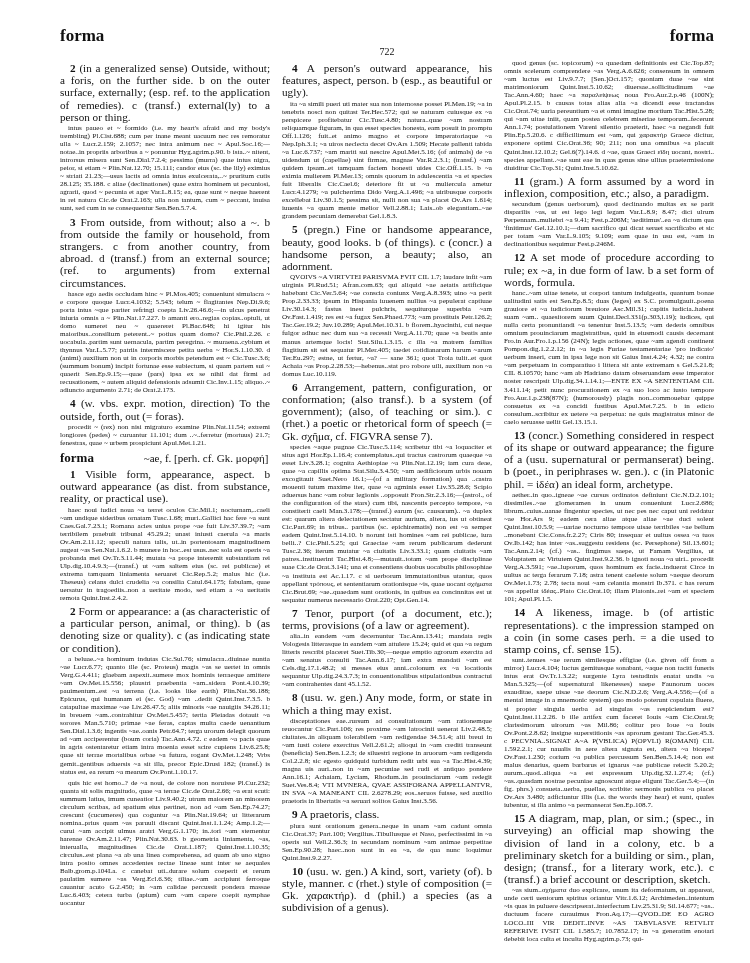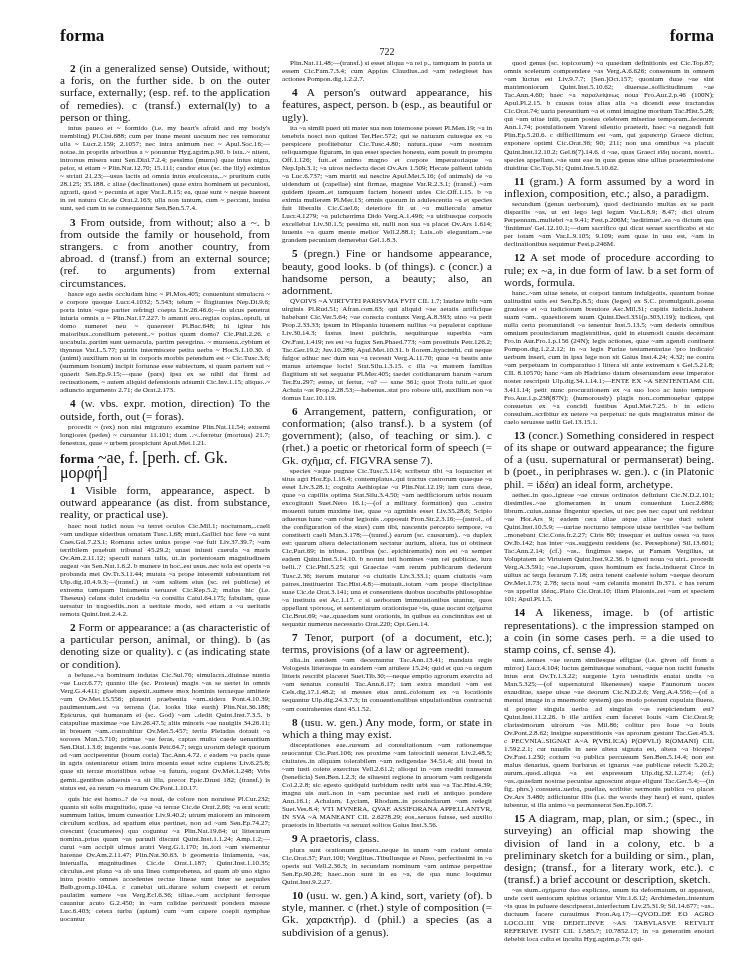--- a/index.html
+++ b/index.html
@@ -49,7 +49,6 @@
       <p class="cit">quis hic est homo..? de ~a noui, de colore non noruisse Pl.Cur.232; quanta sit solis magnitudo, quae ~a terrae Cic.de Orat.2.66; ~a erat scuti: summum latius, imum cuneatior Liv.9.40.2; utrum maiorem an minorem circulum scribas, ad spatium eius pertinet, non ad ~am Sen.Ep.74.27; crescunt (cucumeres) qua coguntur ~a Plin.Nat.19.64; ut litterarum nomina..prius quam ~as paruuli discant Quint.Inst.1.1.24; Amp.1.2;—curui ~am accipit ulmus aratri Verg.G.1.170; in..tori ~am sternentur harenae Ov.Am.2.11.47; Plin.Nat.30.63. b geometria liniamenta, ~as, interualla, magnitudines Cic.de Orat.1.187; Quint.Inst.1.10.35; circulus..est plana ~a ab una linea comprehensa, ad quam ab uno signo intra posito omnes accedentes rectae lineae sunt inter se aequales Balb.grom.p.104La. c canebat uti..durare solum coeperit et rerum paulatim sumere ~as Verg.Ecl.6.36; tiliae..~am accipiunt ferroque cauantur acuto G.2.450; in ~am calidae percussit pondera massae Luc.6.403; cetera turba (apium) cum ~am capere coepit nymphae uocantur</p>
     </div>
   <div class="col" id="col-1">
-      <p class="cit">Plin.Nat.11.48;—(transf.) si esset aliqua ~a rei p., tamquam in patria ut essem Cic.Fam.7.3.4; cum Appius Claudius..ad ~am redegisset has actiones Pompon.dig.1.2.2.7.</p>
       <p class="sense"><span class="num">4</span> <span>A person's outward appearance, his features, aspect, person. b (esp., as beautiful or ugly).</span></p>
       <p class="cit">ita ~a simili pueri uti mater sua non internosse posset Pl.Men.19; ~a in tenebris nosci non quitast Ter.Hec.572; qui se naturam cuiusque ex ~a perspicere profitebatur Cic.Tusc.4.80; natura..quae ~am nostram reliquamque figuram, in qua esset species honesta, eam posuit in promptu Off.1.126; fuit..et animo magno et corpore imperatoriaque ~a Nep.Iph.3.1; ~a uiros neclecta decet Ov.Ars 1.509; Hecate pallenti tabida ~a Luc.6.737; ~am mariti sui nescire Apul.Met.5.16; (of animals) de ~a uidendum ut (capellae) sint firmae, magnae Var.R.2.3.1; (transf.) ~am quidem ipsam..et tamquam faciem honesti uides Cic.Off.1.15. b ~a eximia mulierem Pl.Mer.13; omnis quorum in adulescentia ~a et species fuit liberalis Cic.Cael.6; deteriore fit ut ~a muliercula ametur Lucr.4.1279; ~a pulcherrima Dido Verg.A.1.496; ~a uiribusque corporis excellebat Liv.30.1.5; pessima sit, nulli non sua ~a placet Ov.Ars 1.614; iuuenis ~a quam mente melior Vell.2.88.1; Lais..ob elegantiam..~ae grandem pecuniam demerebat Gel.1.8.3.</p>
       <p class="sense"><span class="num">5</span> <span>(pregn.) Fine or handsome appearance, beauty, good looks. b (of things). c (concr.) a handsome person, a beauty; also, an adornment.</span></p>

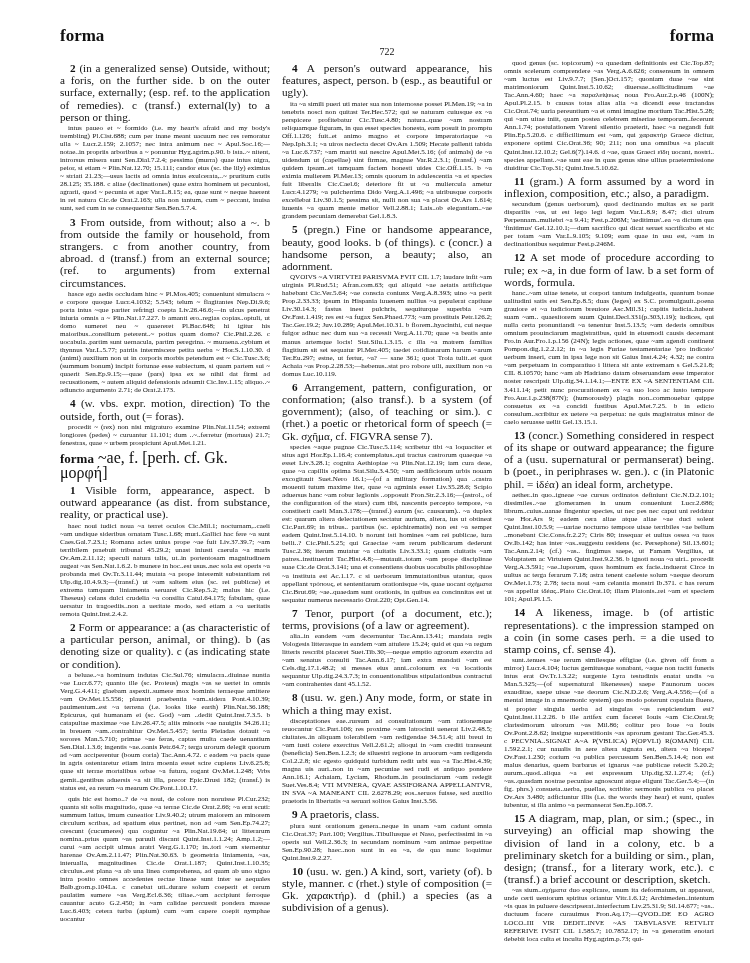--- a/index.html
+++ b/index.html
@@ -22,7 +22,7 @@
   }
   .headword-line { font-size: 11.5px; line-height: 13px; margin: 4px 0 1px 0; }
   .headword { font-weight: bold; font-size: 13px; }
-  .etym { font-size: 16px; }
+  .etym { font-size: 11px; padding-left: 47px; }
 </style>
 </head>
 <body>

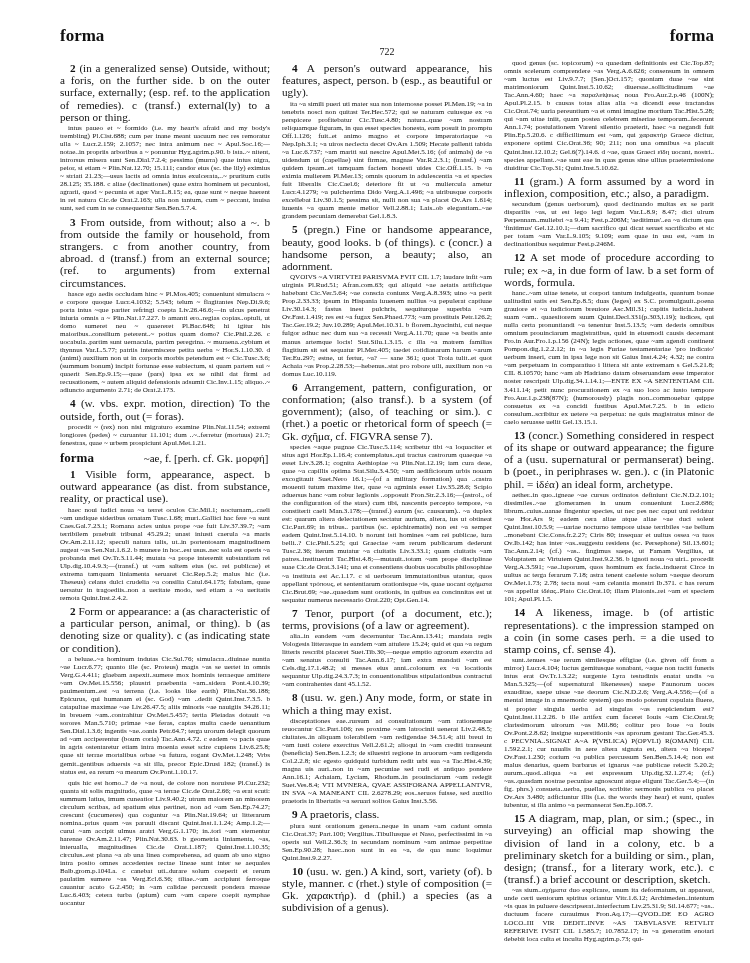--- a/index.html
+++ b/index.html
@@ -71,7 +71,7 @@
       <p class="cit">hanc..~am uitae tenete, ut corpori tantum indulgeatis, quantum bonae ualitudini satis est Sen.Ep.8.5; duas (leges) ex S.C. promulgauit..poena grauiore et ~a iudiciorum breuiore Asc.Mil.31; capitis iudicia..habent suam ~am.. quaesitorem suum Quint.Decl.331(p.303,l.19); iudices, qui nulla certa pronuntiandi ~a tenentur Inst.5.13.5; ~am dederis omnibus omnium prouinciarum magistratibus, quid in eiusmodi causis decernant Fro.in Aur.Fro.1.p.156 (24N); legis actiones, quae ~am agendi continent Pompon.dig.1.2.2.12; in ~a legis Furiae testamentariae 'pro indicato' uerbum inseri, cum in ipsa lege non sit Gaius Inst.4.24; 4.32; ne contra ~am perpetuam in comparatiuo i littera sit ante extremam s Gel.5.21.8; CIL 8.10570; hanc ~am ab Hadriano datam obseruandam esse imperator noster rescripsit Ulp.dig.34.1.14.1;—ENTE EX ~A SENTENTIAM CIL 3.411.14; petit nunc procurationem ex ~a suo loco ac iusto tempore Fro.Aur.1.p.238(87N); (humorously) plagis non..commouebar quippe consuetus ex ~a concidi fustibus Apul.Met.7.25. b in edicto consulum..scribitur ex uetere ~a perpetua: ne quis magistratus minor de caelo seruasse uellit Gel.13.15.1.</p>
       <p class="sense"><span class="num">13</span> <span>(concr.) Something considered in respect of its shape or outward appearance; the figure of a (usu. supernatural or permanserat) being. b (poet., in periphrases w. gen.). c (in Platonic phil. = ἰδέα) an ideal form, archetype.</span></p>
       <p class="cit">aether..in quo..igneae ~ae cursus ordinatos definiunt Cic.N.D.2.101; dissimiles..~ae glomeramen in unum conueniunt Lucr.2.686; librum..cuius..uanae fingentur species, ut nec pes nec caput uni reddatur ~ae Hor.Ars 9; eadem cera aliae atque aliae ~ae duci solent Quint.Inst.10.5.9; —uariae nocturno tempore uisae terribiles ~ae bellum ..monebant Cic.Cons.fr.2.27; Ciris 80; insequar et uultus ossea ~a tuos Ov.Ib.142; has inter ~as..suggestu residens (sc. Persephone) Sil.13.601; Tac.Ann.2.14; (cf.) ~as.. fingimus saepe, ut Famam Vergilius, ut Voluptatem ac Virtutem Quint.Inst.9.2.36. b ignoti noua ~a uiri.. procedit Verg.A.3.591; ~ae..luporum, quos hominum ex facie..induerat Circe in uultus ac terga ferarum 7.18; astra tenent caeleste solum ~aeque deorum Ov.Met.1.73; 2.78; tecta noui ~am celantia monstri Ib.371. c has rerum ~as appellat ἰδέας..Plato Cic.Orat.10; illam Platonis..rei ~am et speciem 101; Apul.Pl.1.5.</p>
-      <p class="sense"><span class="num">14</span> <span>A likeness, image. b (of artistic representations). c the impression stamped on a coin (in some cases perh. = a die used to stamp coins, cf. sense 4).</span></p>
+      <p class="sense"><span class="num">14</span> <span>A likeness, image. b (of artistic representations). c the impression stamped on a coin (in some cases perh. = a die used to stamp coins, cf. sense 15).</span></p>
       <p class="cit">sunt..tenues ~ae rerum similesque effigiae (i.e. given off from a mirror) Lucr.4.104; luctus gemitusque sonabant, ~aque non taciti funeris intus erat Ov.Tr.1.3.22; surgente Lyra testudinis enatat undis ~a Man.5.325;—(of supernatural likenesses) saepe Faunorum uoces exauditae, saepe uisae ~ae deorum Cic.N.D.2.6; Verg.A.4.556;—(of a mental image in a mnemonic system) quo modo poterunt copulata fluere, si propter singula uerba ad singulas ~as respiciendum est? Quint.Inst.11.2.26. b ille artifex cum faceret Iouis ~am Cic.Orat.9; clarissimorum uirorum ~as Mil.86; colitur pro Ioue ~a Iouis Ov.Pont.2.8.62; insigne superstitionis ~as aprorum gestant Tac.Ger.45.3. c PECVNIA..SIGNAT A~A P(VBLICA) P(OPVLI) R(OMANI) CIL 1.592.2.1; cur naualis in aere altera signata est, altera ~a biceps? Ov.Fast.1.230; corium ~a publica percussum Sen.Ben.5.14.4; non est malus denarius, quem barbarus et ignarus ~ae publicae reiecit 5.20.2; aurum..quod..aliqua ~a est expressum Ulp.dig.32.1.27.4; (cf.) ~as..quasdam nostrae pecuniae agnoscunt atque eligunt Tac.Ger.5.4;—(in fig. phrs.) consueta..uerba, puellae, scribite: sermonis publica ~a placet Ov.Ars 3.480; adficiuntur illis (i.e. the words they hear) et sunt, quales iubentur, si illa animo ~a permanserat Sen.Ep.108.7.</p>
       <p class="sense"><span class="num">15</span> <span>A diagram, map, plan, or sim.; (spec., in surveying) an official map showing the division of land in a colony, etc. b a preliminary sketch for a building or sim., plan, design; (transf., for a literary work, etc.). c (transf.) a brief account or description, sketch.</span></p>
       <p class="cit">~as sium..σχήματα duo explicare, unum ita deformatum, ut appareat, unde certi uentorum spiritus oriantur Vitr.1.6.12; Archimeden..intentum ~is quas in puluere descripserat..interfectum Liv.25.31.9; Sil.14.677; ~as.. ductuum facere curauimus Fron.Aq.17;—QVOD..DE EO AGRO LOCO..III VIR DEDIT..INVE ~AS TABVLASVE RETVLIT REFERIVE IVSIT CIL 1.585.7; 10.7852.17; in ~a generatim enotari debebit loca culta et inculta Hyg.agrim.p.73; qui-</p>

